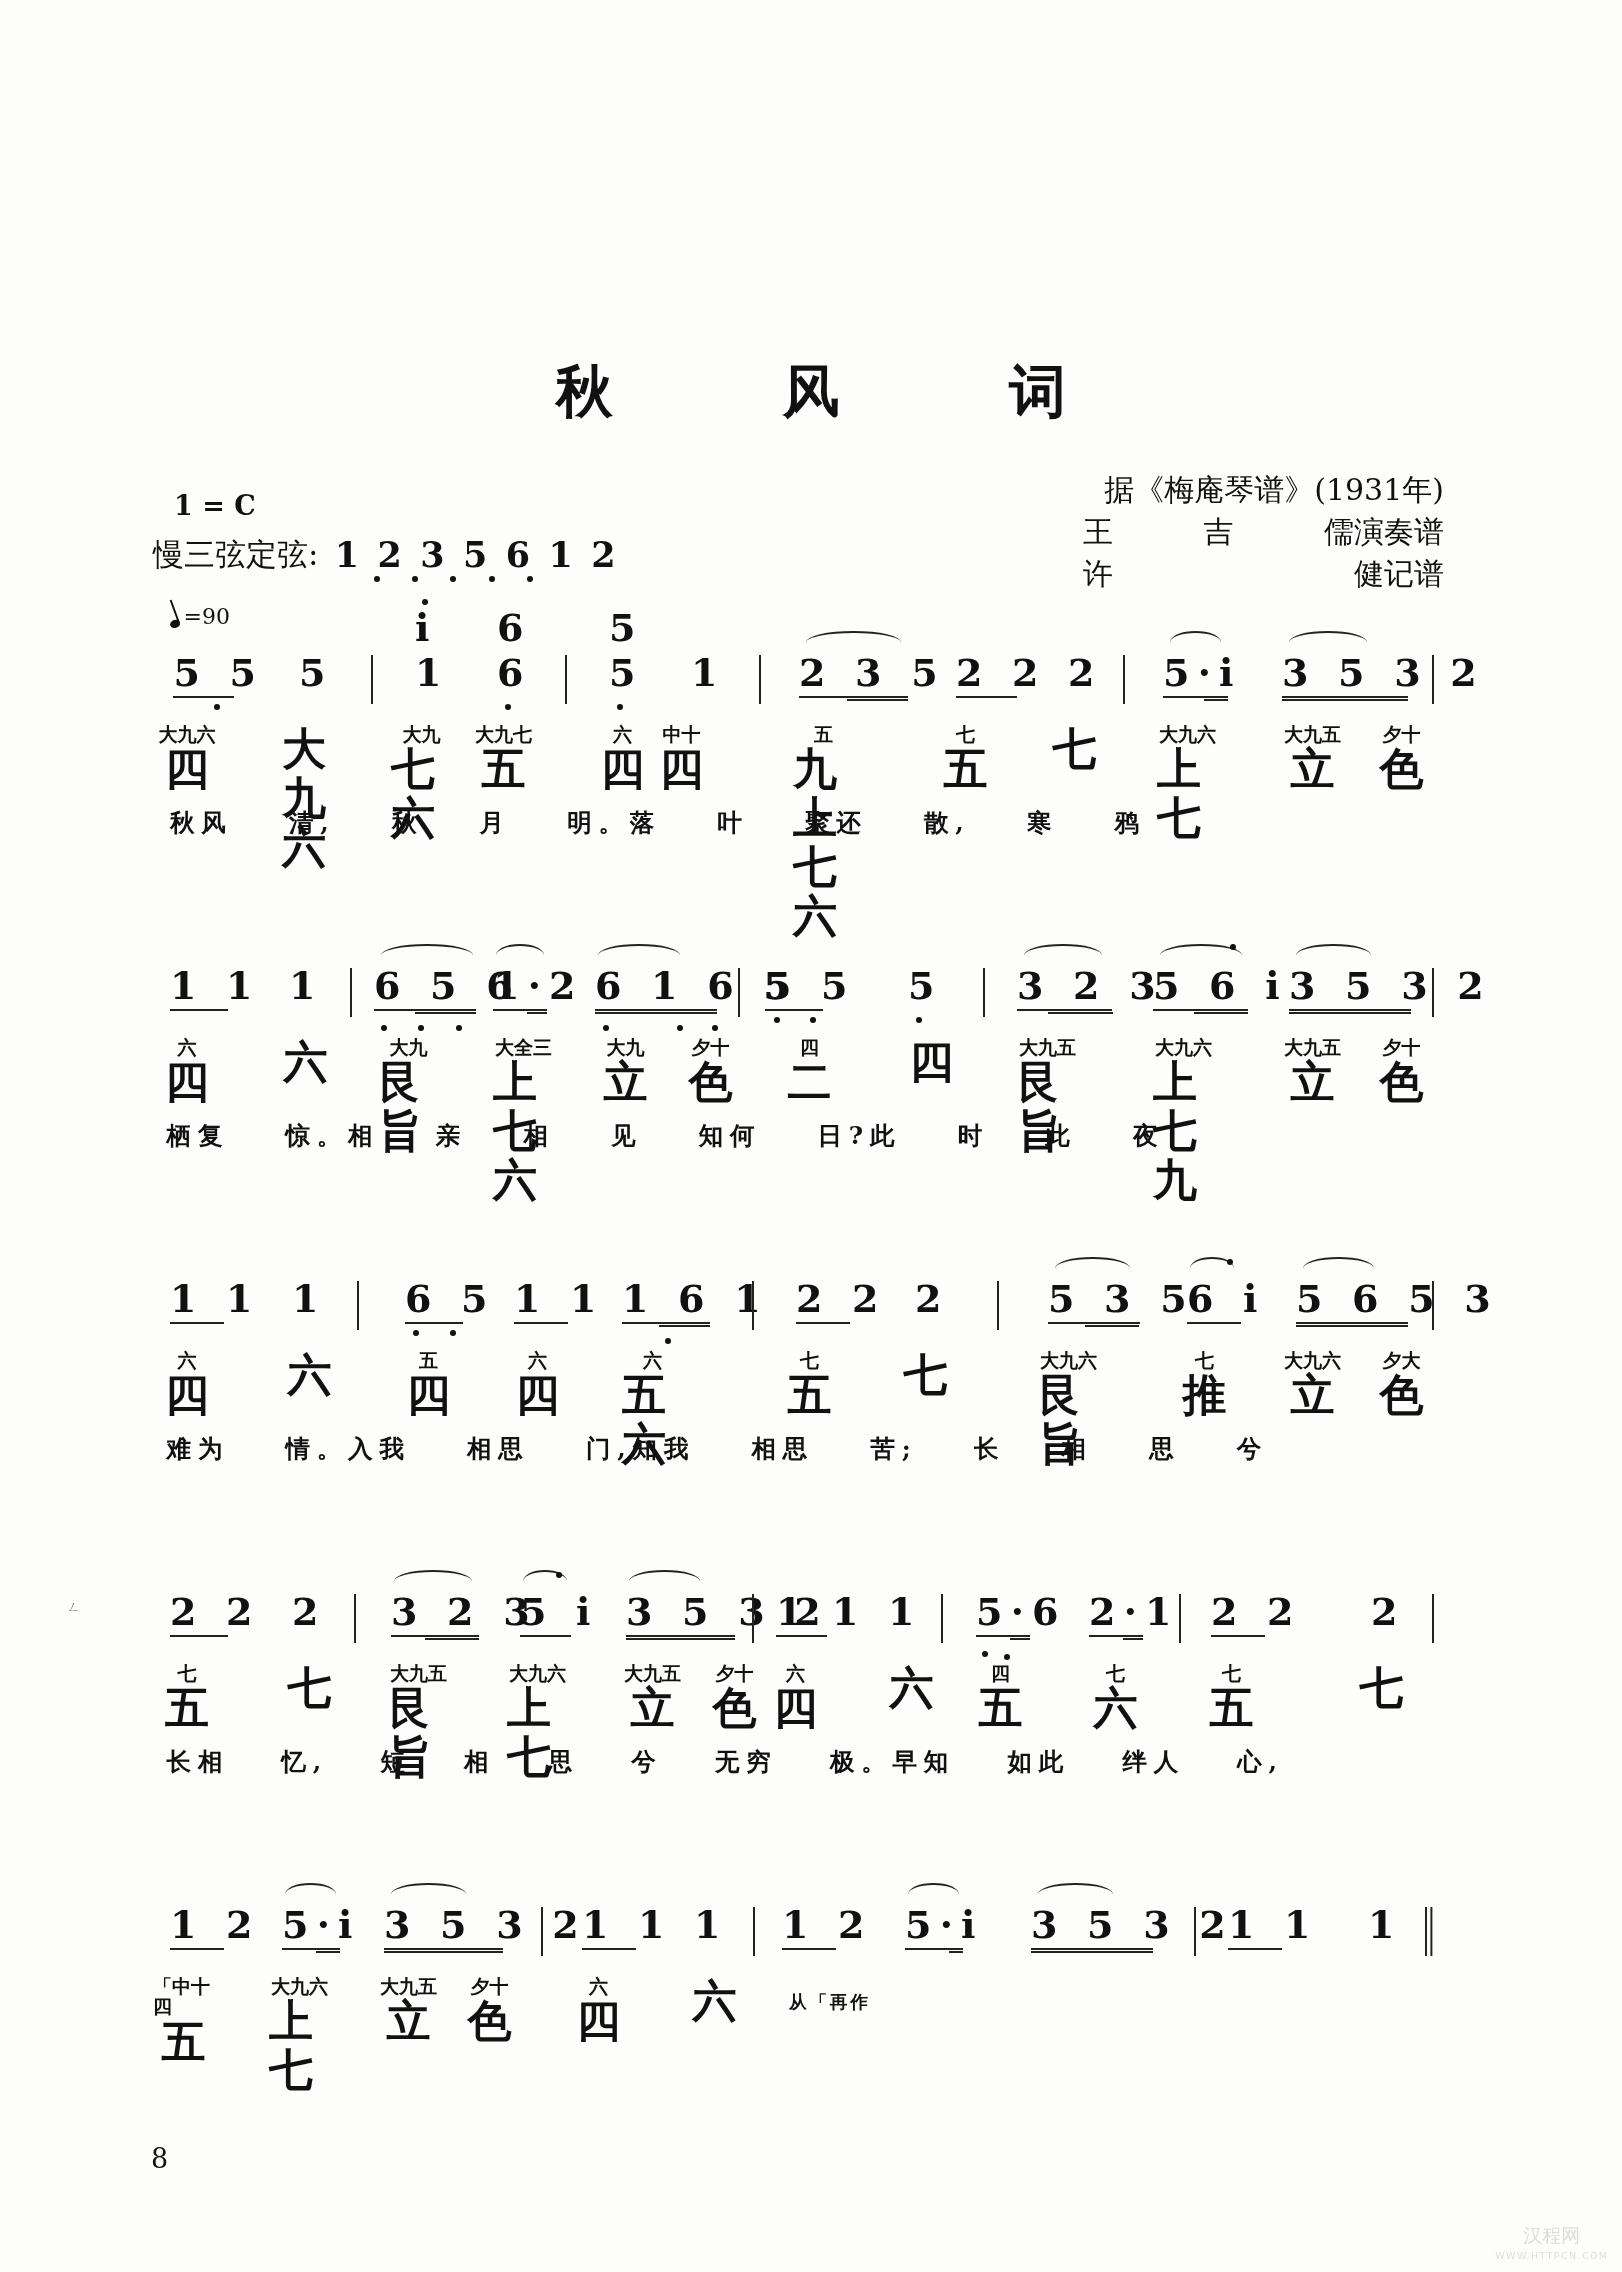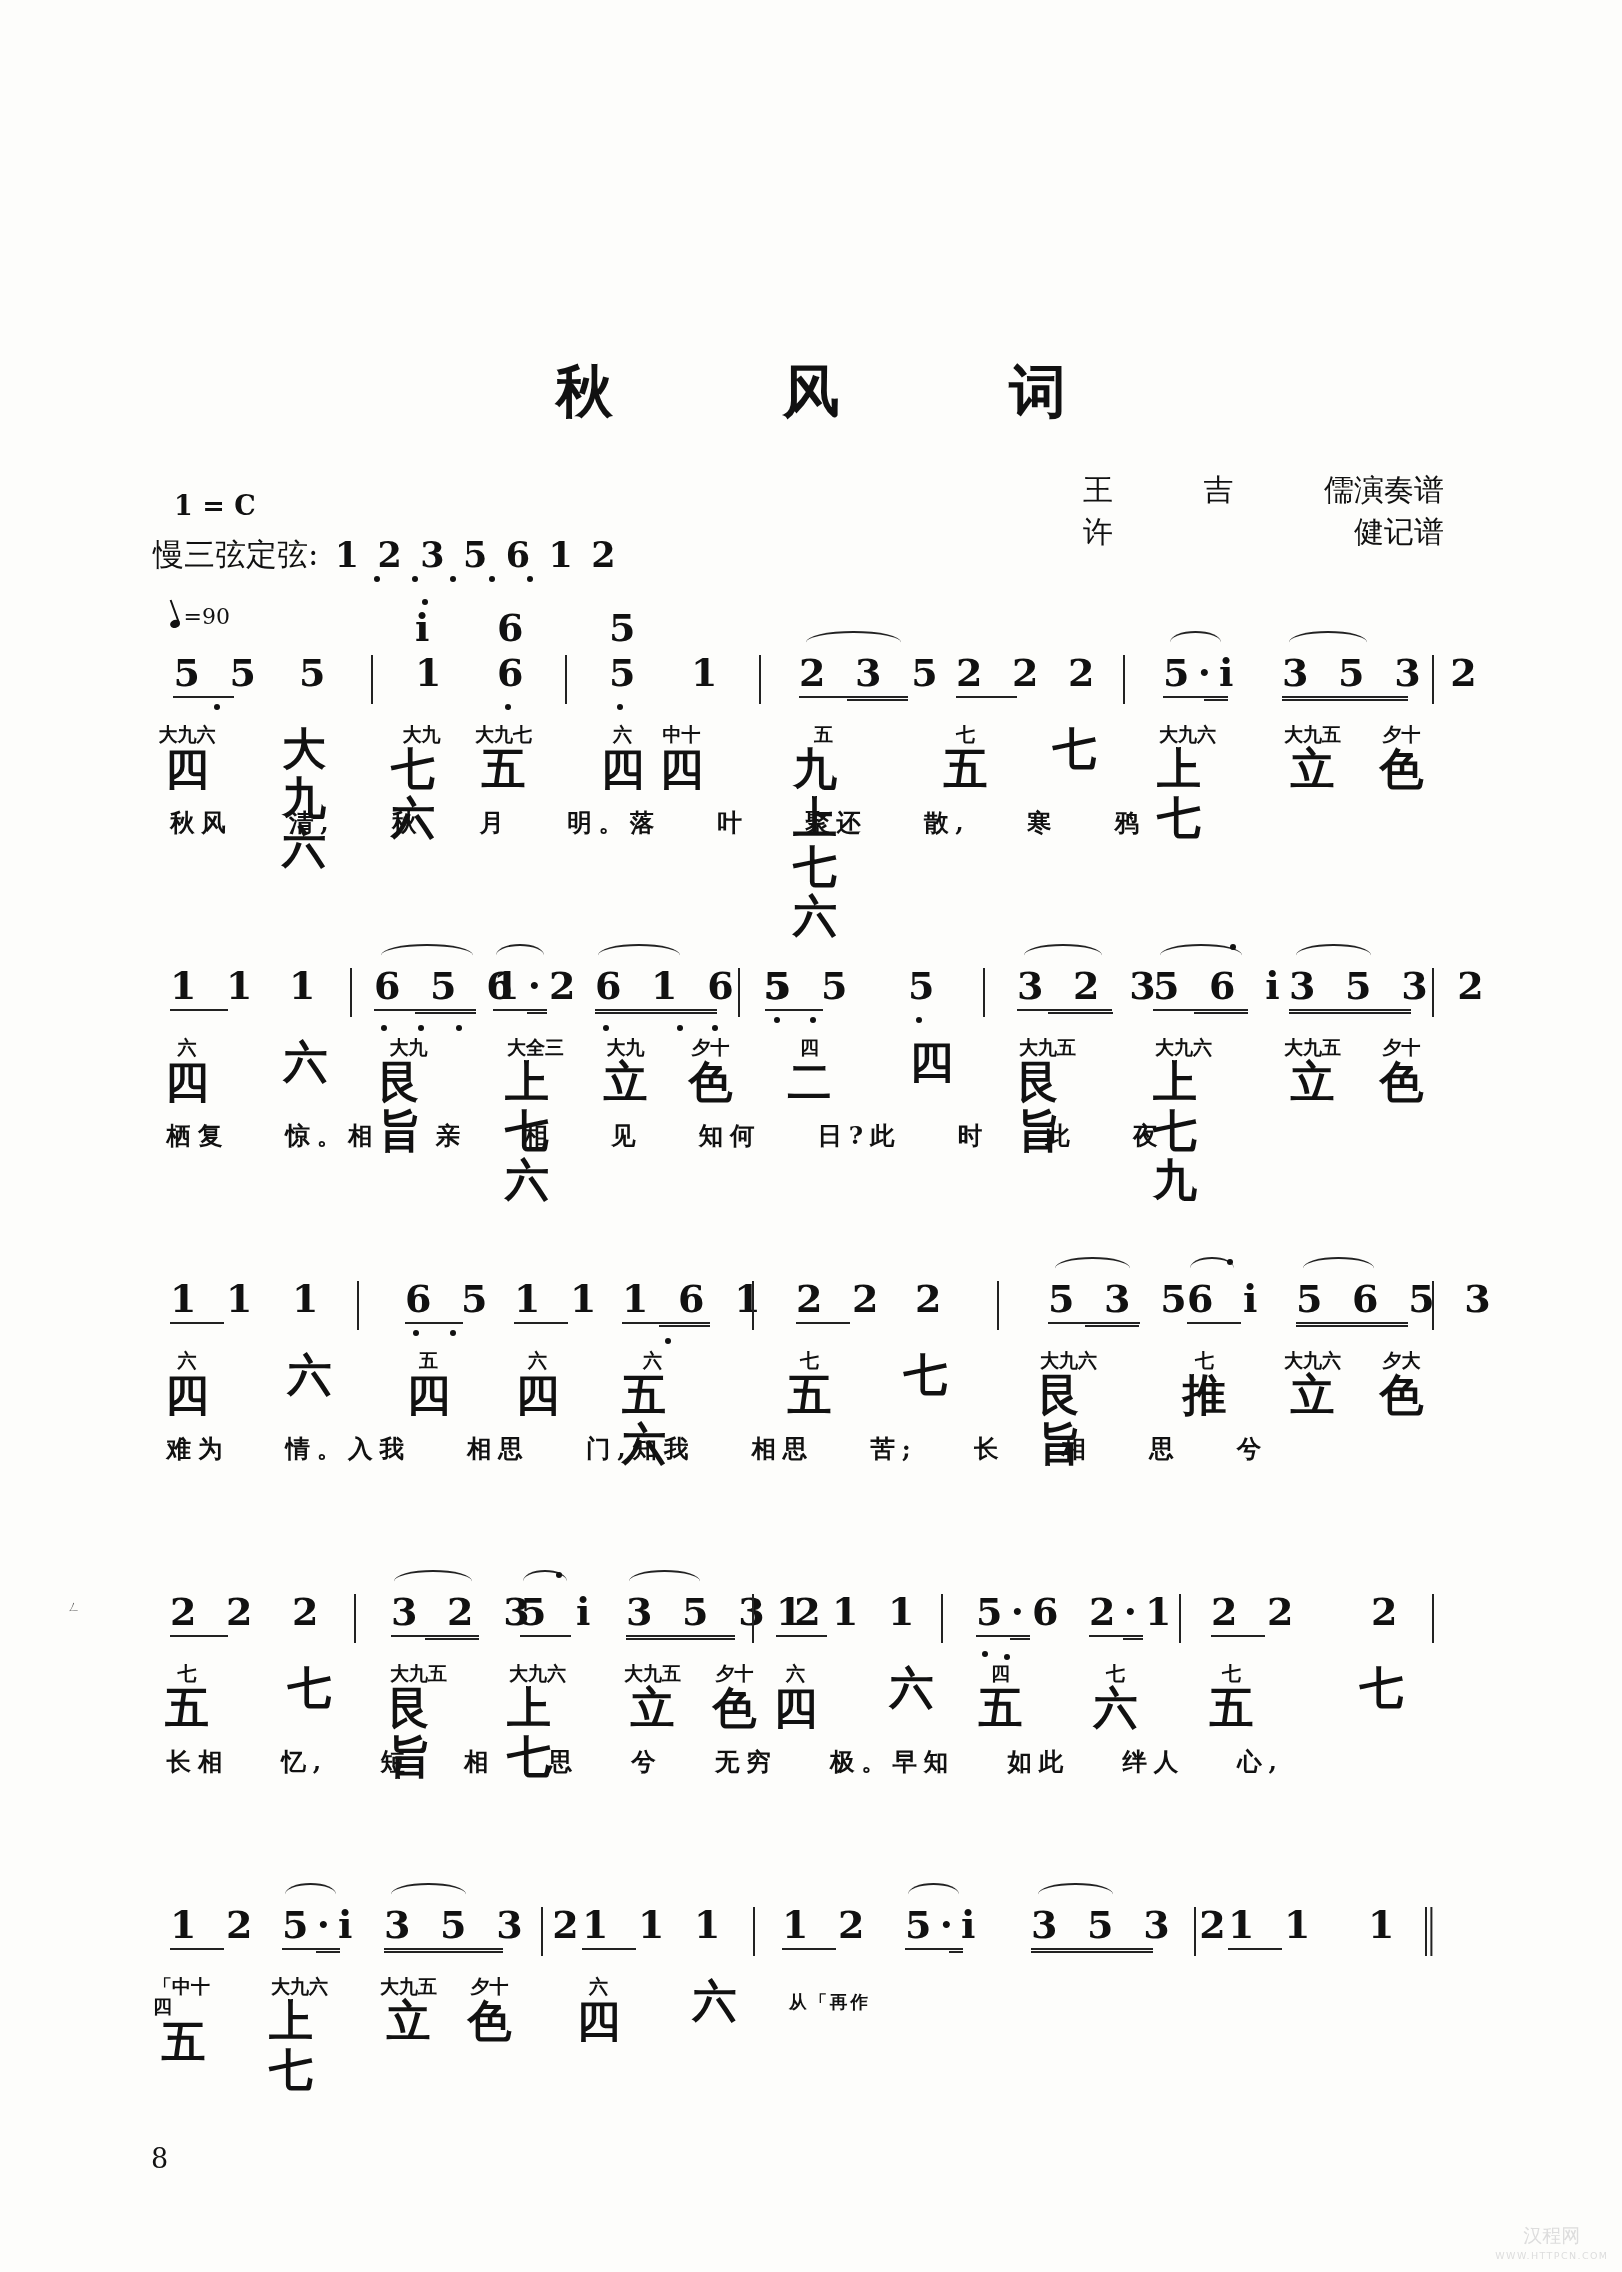--- a/index.html
+++ b/index.html
@@ -77,6 +77,7 @@
 </div>
 
 <div class="abs source">
+  <div>据《梅庵琴谱》(1931年)</div>
   <div class="row">
     <span>王</span>
     <span>吉</span>

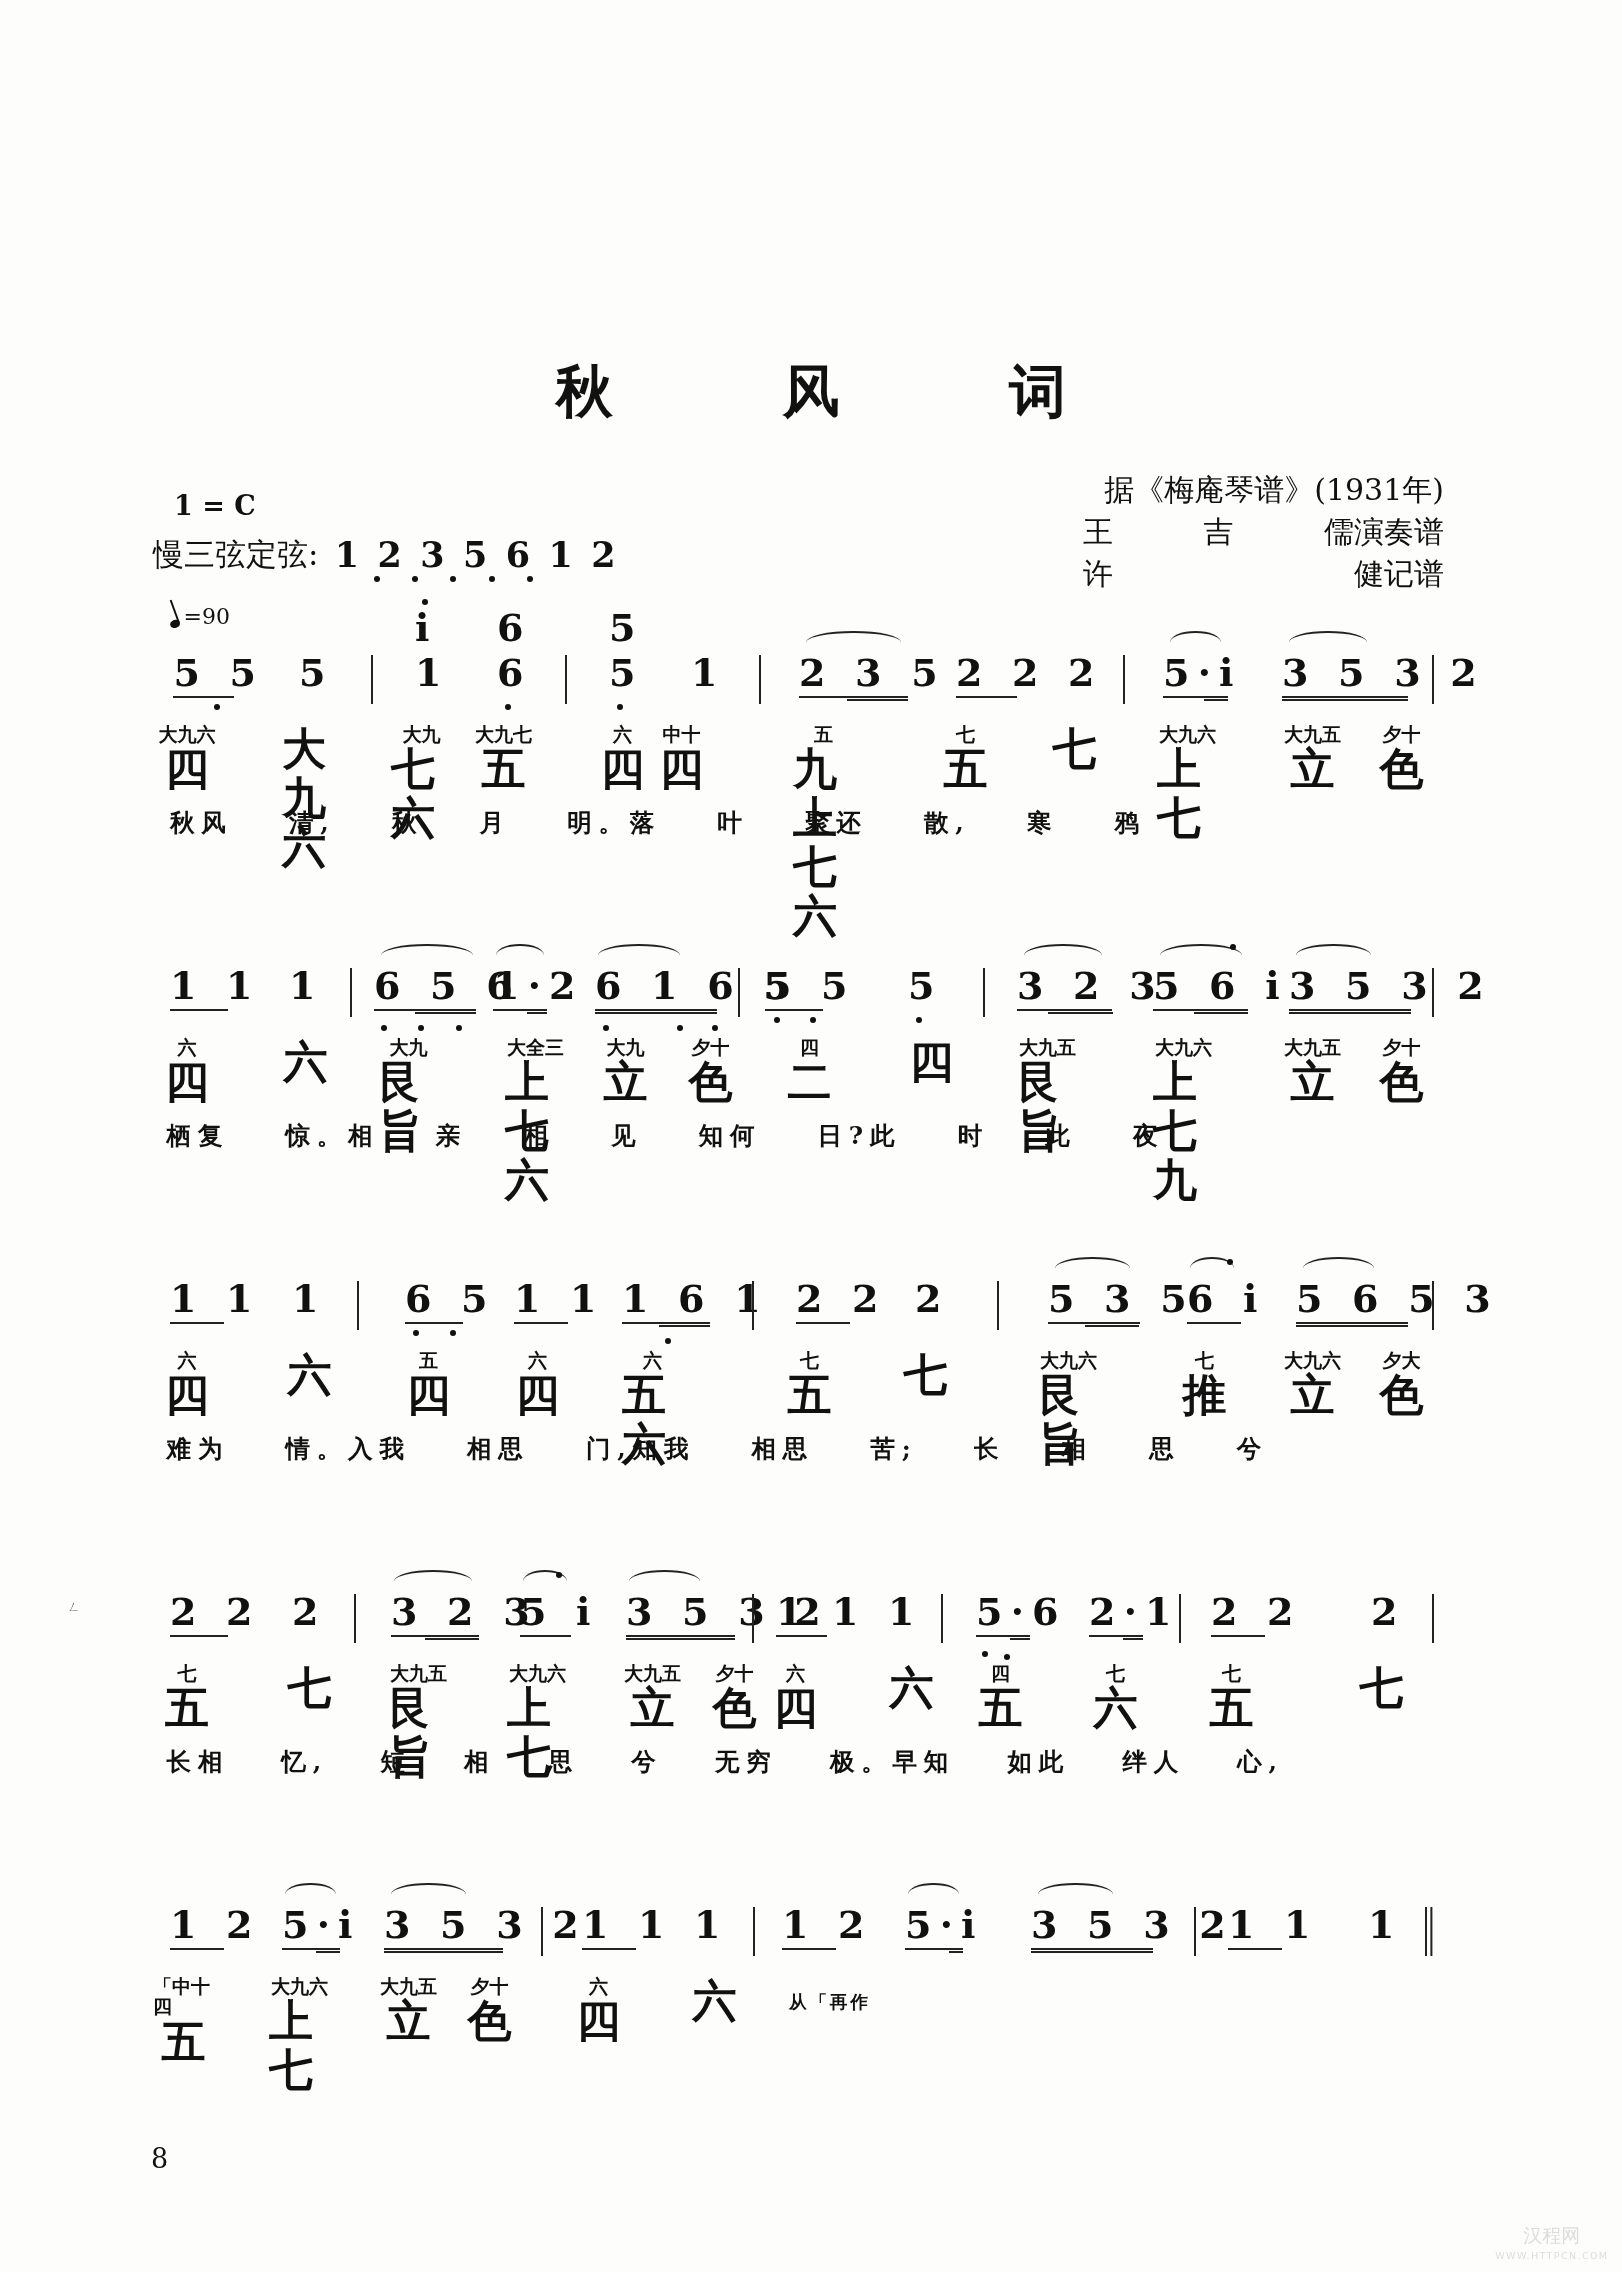--- a/index.html
+++ b/index.html
@@ -291,7 +291,7 @@
         <span>大九</span>
         <span class="main">艮旨</span>
       </div>
-    <div class="jzp" style="left:352px">
+    <div class="jzp" style="left:340px">
         <span>大全三</span>
         <span class="main">上七六</span>
       </div>

